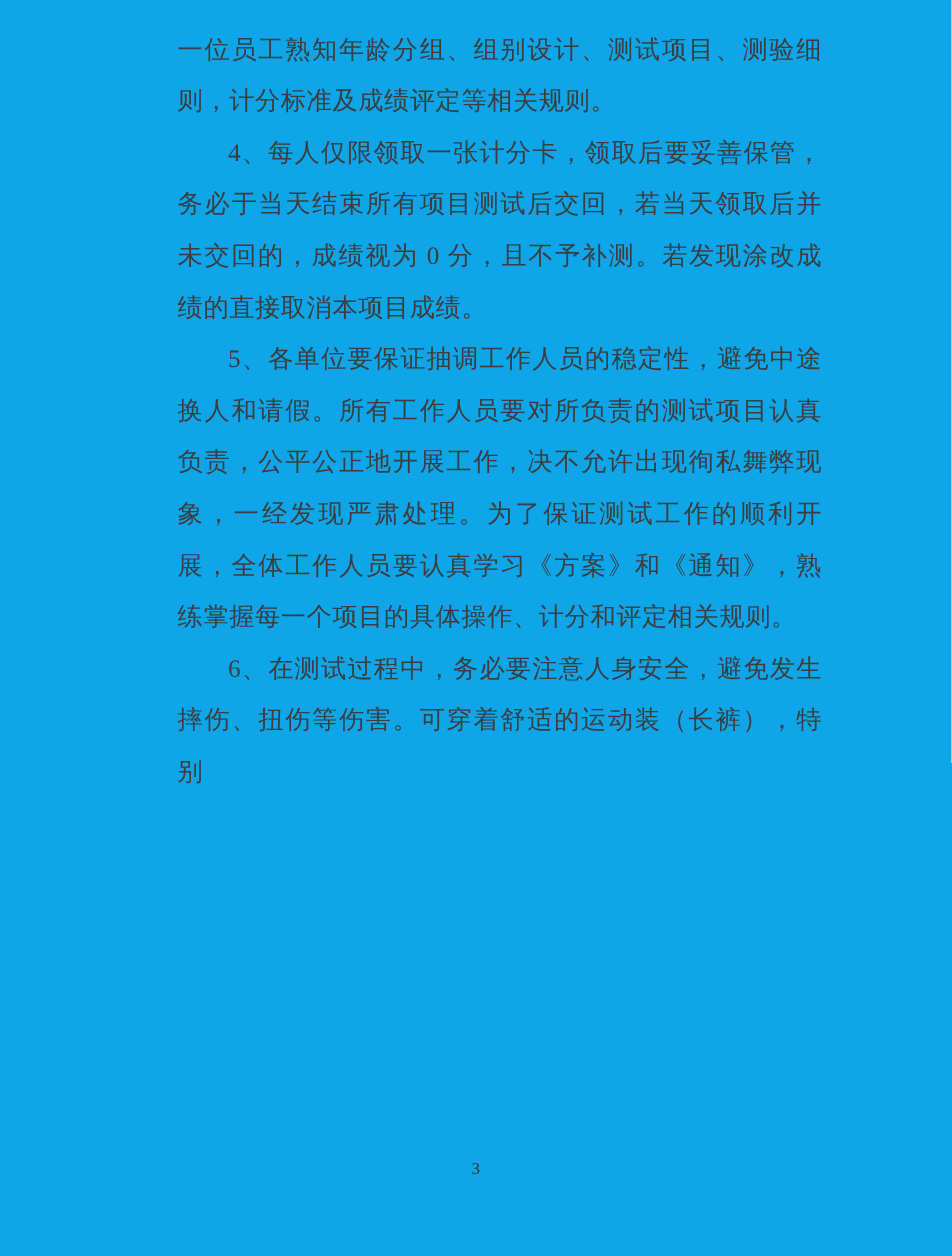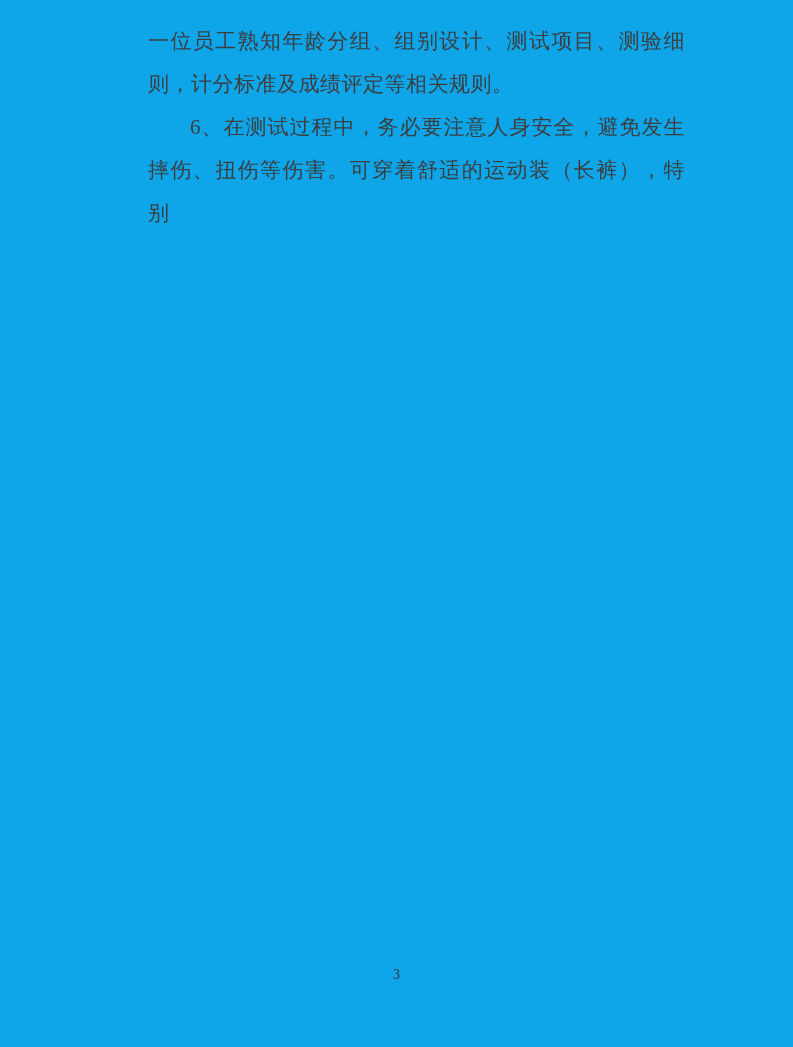--- a/index.html
+++ b/index.html
@@ -52,6 +52,7 @@
 <div class="page">
   <div class="content">
     <p class="para">一位员工熟知年龄分组、组别设计、测试项目、测验细则，计分标准及成绩评定等相关规则。</p>
+    <p class="para indent">4、每人仅限领取一张计分卡，领取后要妥善保管，务必于当天结束所有项目测试后交回，若当天领取后并未交回的，成绩视为 0 分，且不予补测。若发现涂改成绩的直接取消本项目成绩。</p>
     <p class="para indent">6、在测试过程中，务必要注意人身安全，避免发生摔伤、扭伤等伤害。可穿着舒适的运动装（长裤），特别</p>
   </div>
   <div class="footer">

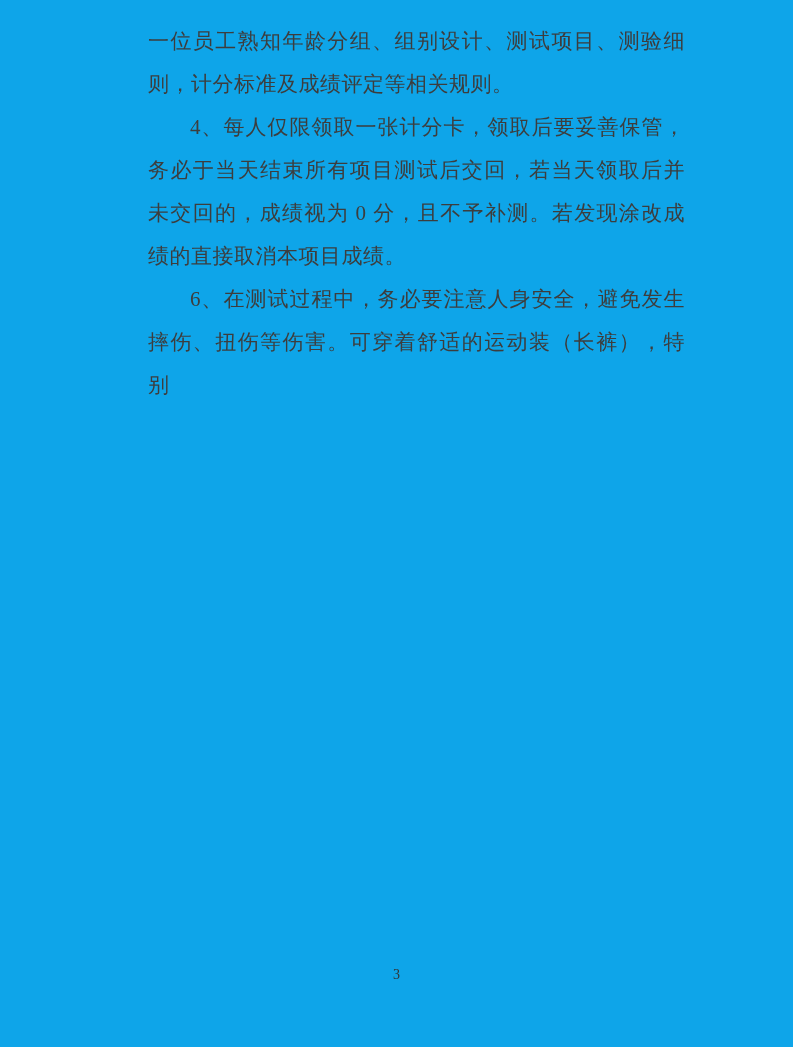--- a/index.html
+++ b/index.html
@@ -53,6 +53,7 @@
   <div class="content">
     <p class="para">一位员工熟知年龄分组、组别设计、测试项目、测验细则，计分标准及成绩评定等相关规则。</p>
     <p class="para indent">4、每人仅限领取一张计分卡，领取后要妥善保管，务必于当天结束所有项目测试后交回，若当天领取后并未交回的，成绩视为 0 分，且不予补测。若发现涂改成绩的直接取消本项目成绩。</p>
+    <p class="para indent">5、各单位要保证抽调工作人员的稳定性，避免中途换人和请假。所有工作人员要对所负责的测试项目认真负责，公平公正地开展工作，决不允许出现徇私舞弊现象，一经发现严肃处理。为了保证测试工作的顺利开展，全体工作人员要认真学习《方案》和《通知》，熟练掌握每一个项目的具体操作、计分和评定相关规则。</p>
     <p class="para indent">6、在测试过程中，务必要注意人身安全，避免发生摔伤、扭伤等伤害。可穿着舒适的运动装（长裤），特别</p>
   </div>
   <div class="footer">

